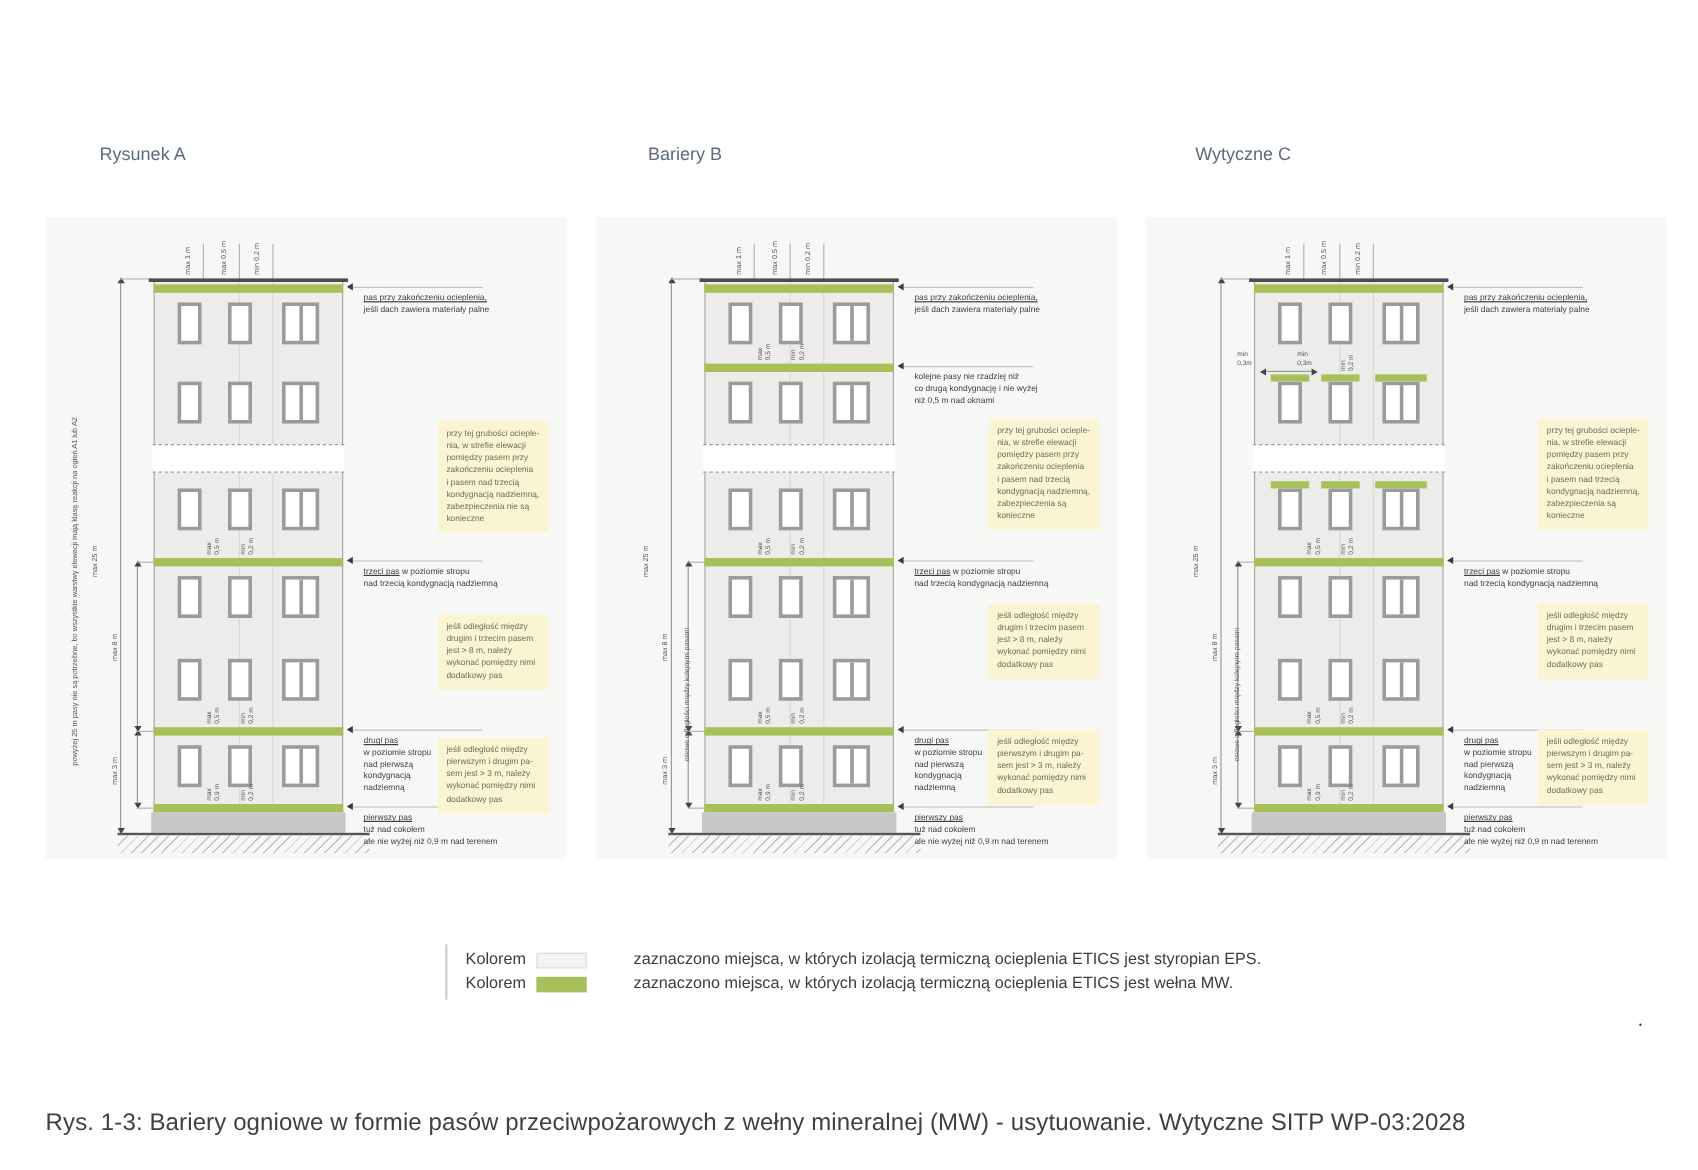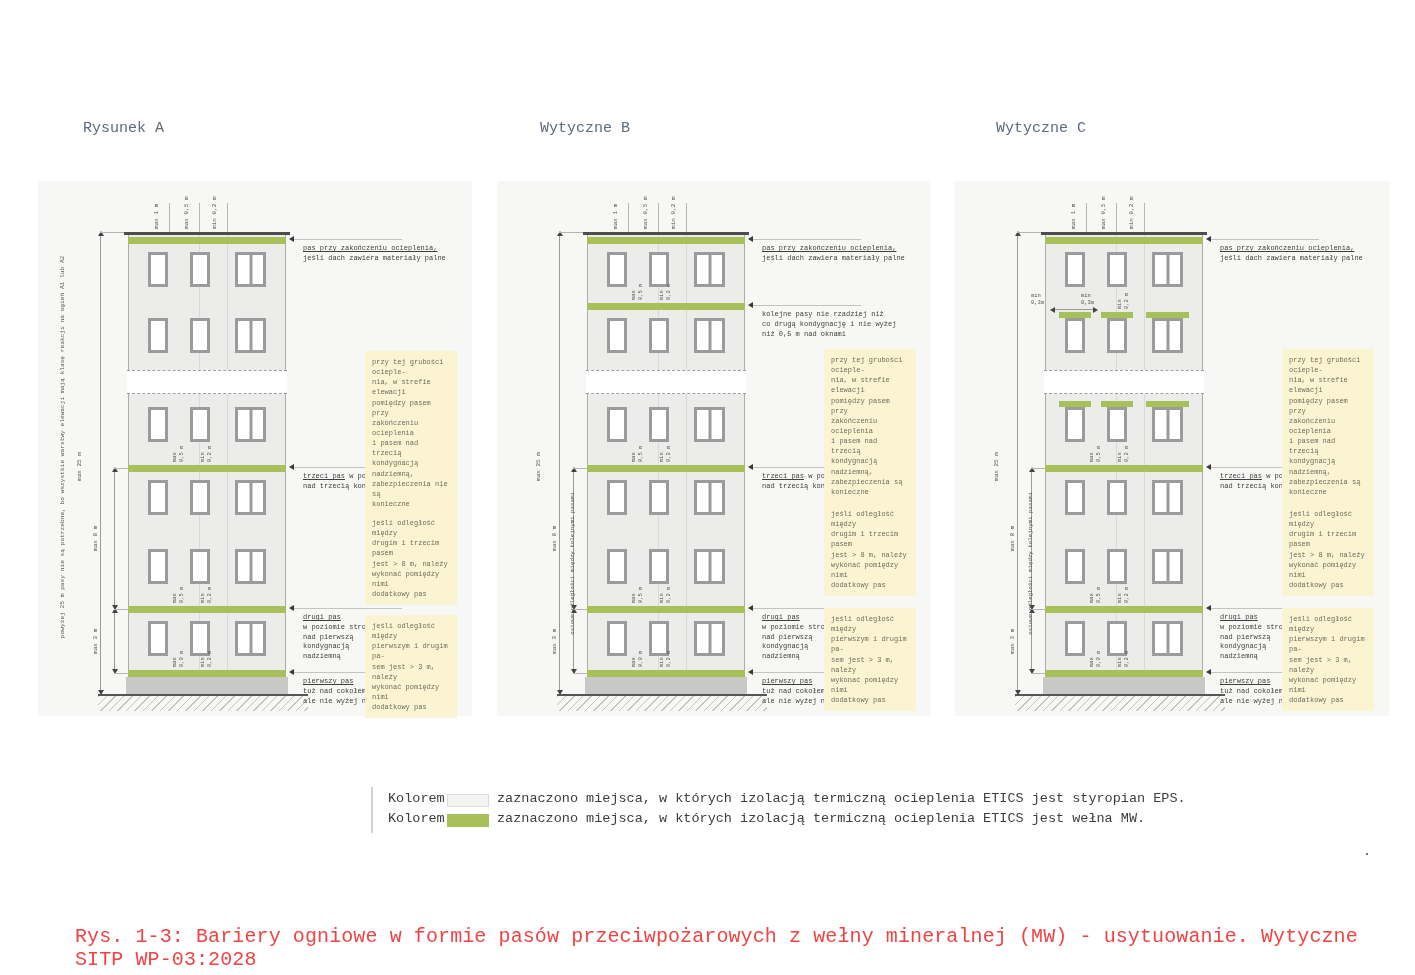--- a/index.html
+++ b/index.html
@@ -4,7 +4,7 @@
 <style>
   html,body{margin:0;padding:0;background:#fff;}
   .page{position:relative;width:1415px;height:975px;background:#fff;overflow:hidden;
-        font-family:Liberation Mono, monospace;border-radius:24px;}
+        font-family:Liberation Sans, sans-serif;border-radius:24px;}
   .title{position:absolute;top:120px;font-size:15px;color:#5d6b7a;}
   .panel{position:absolute;top:181px;width:434px;height:535px;background:#f7f7f5;}
   

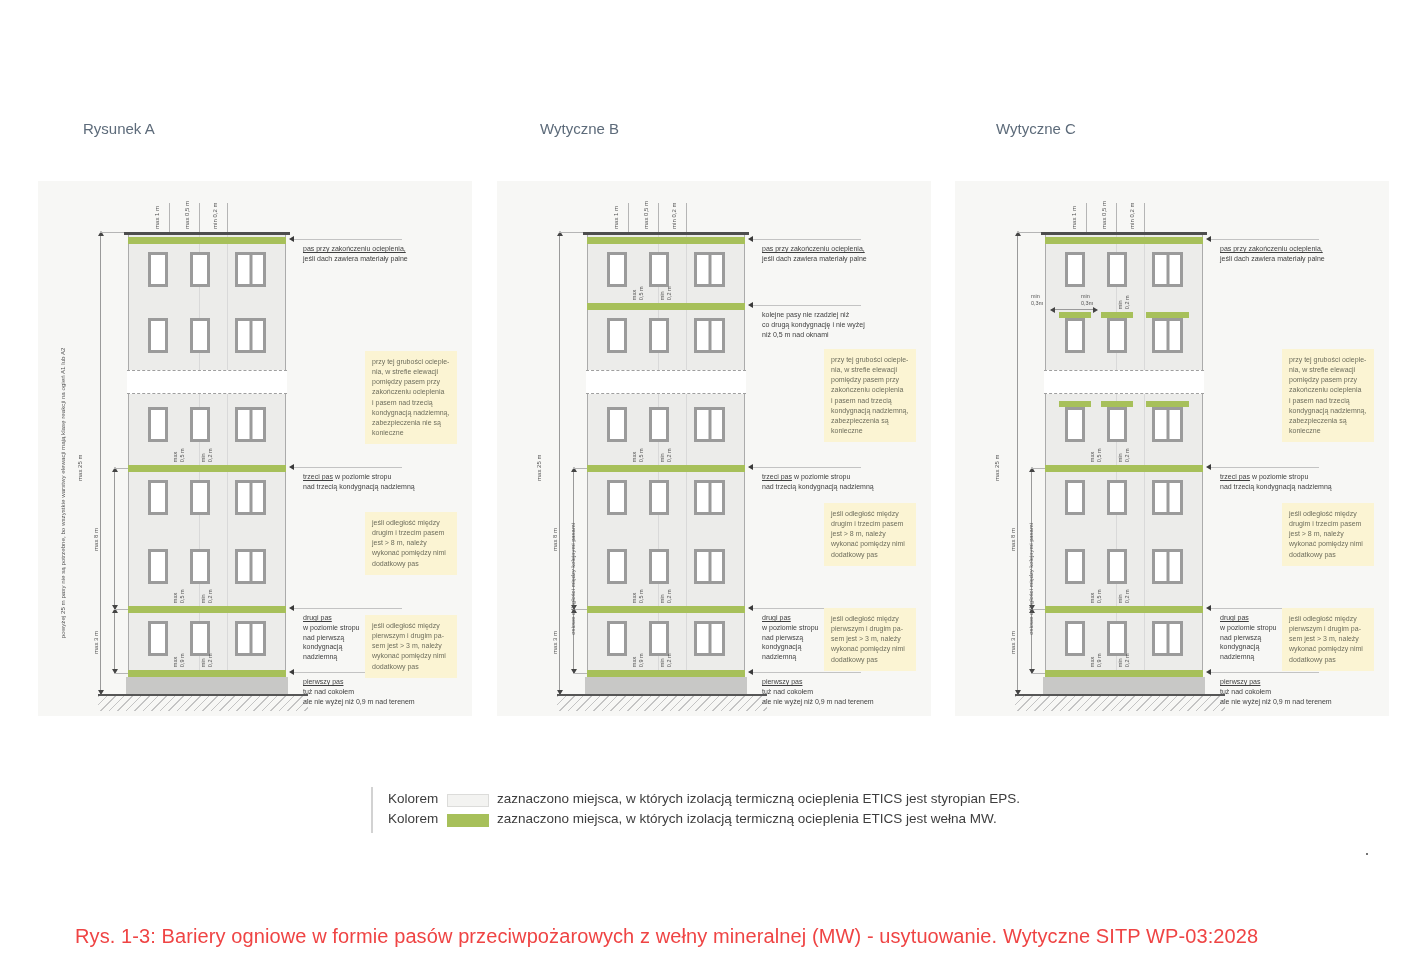--- a/index.html
+++ b/index.html
@@ -61,7 +61,7 @@
 <div class="page">
 
   <div class="title" style="left:83px">Rysunek A</div>
-  <div class="title" style="left:540px">Wytyczne B</div>
+  <div class="title" style="left:540px">Bariery B</div>
   <div class="title" style="left:996px">Wytyczne C</div>
 
   <div class="panel" style="left:38px">

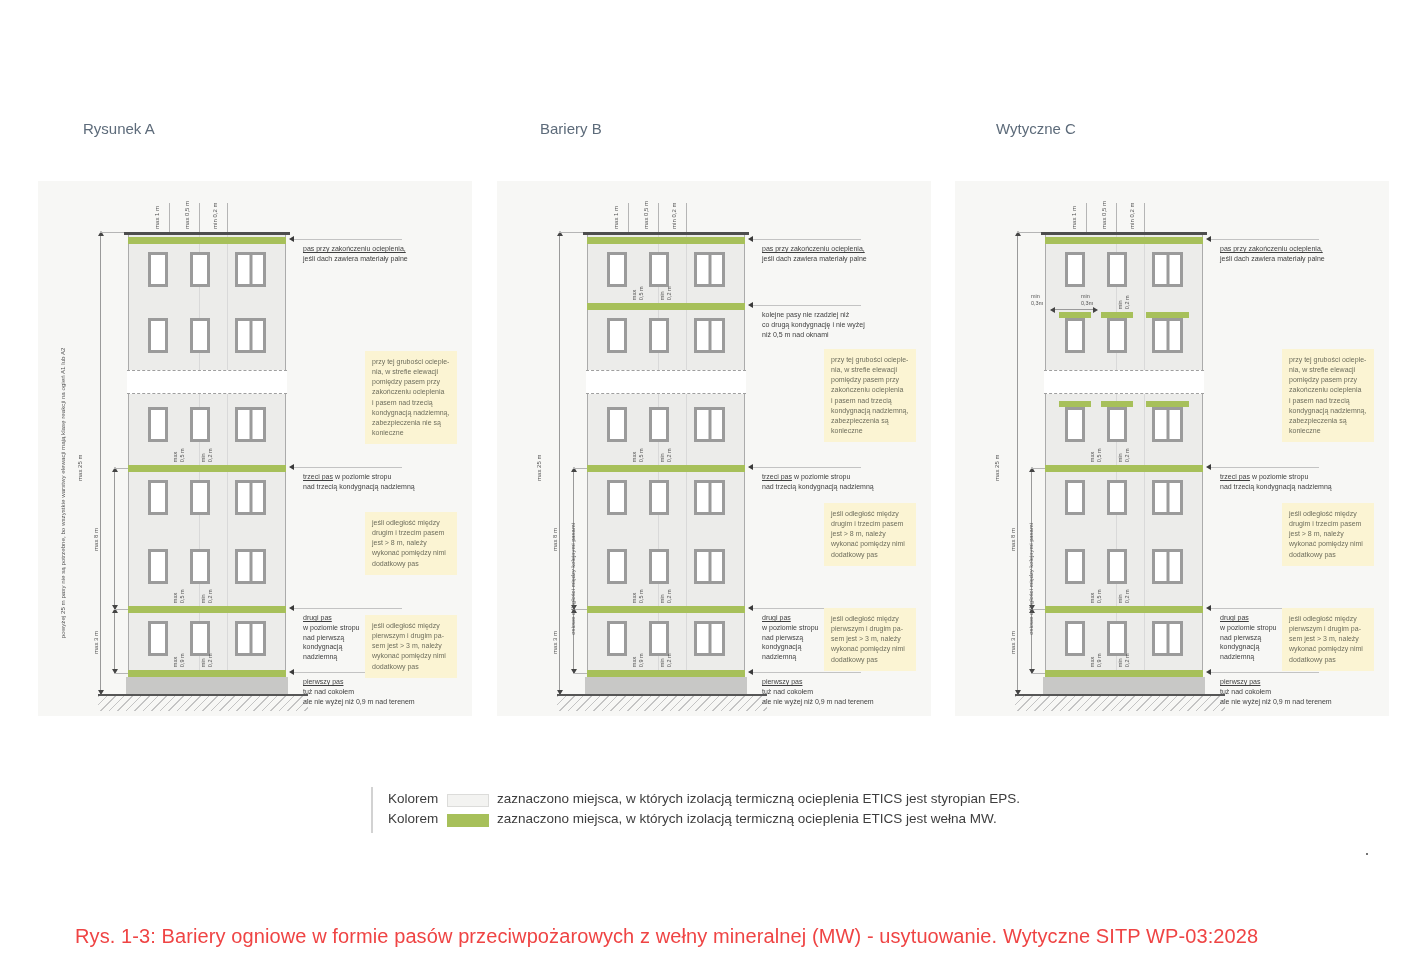--- a/index.html
+++ b/index.html
@@ -48,7 +48,7 @@
   
   .legend-divider{position:absolute;left:371px;top:787px;width:2px;height:46px;background:#d2d2d2;}
   .leg-label{position:absolute;font-size:13.5px;color:#3d3d3d;}
-  .leg-text{position:absolute;font-size:13.5px;color:#3d3d3d;}
+  .leg-text{position:absolute;font-size:13.5px;color:#3d3d3d;margin-left:31px;}
   .swatch{position:absolute;width:42px;height:13px;box-sizing:border-box;}
   .swatch.eps{background:#f3f3f1;border:1px solid #dcdcda;}
   .swatch.mw{background:#a7c05a;}

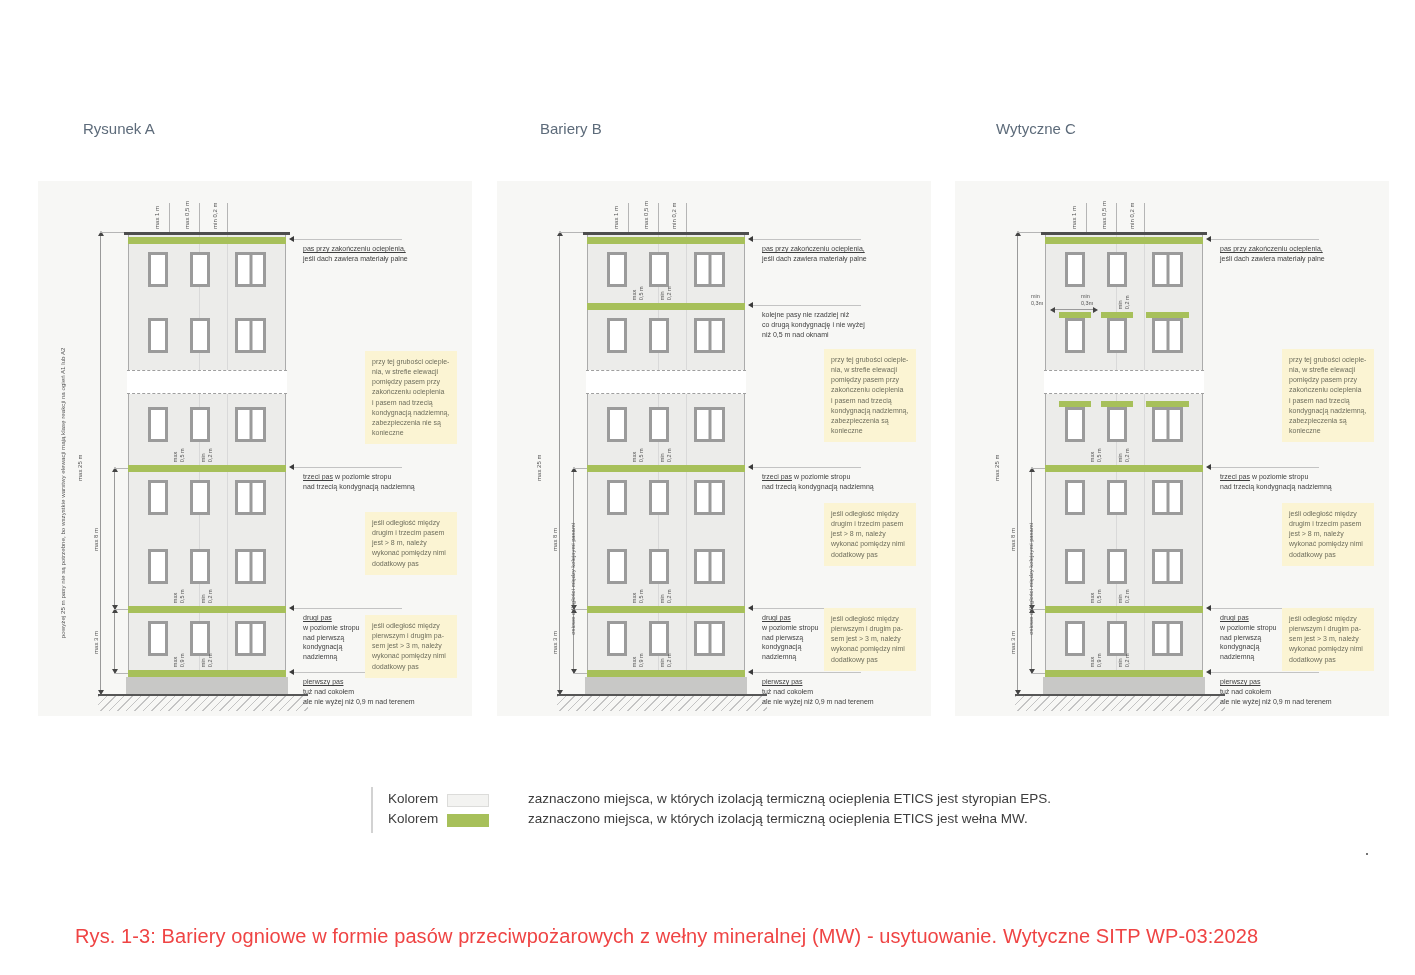--- a/index.html
+++ b/index.html
@@ -52,7 +52,7 @@
   .swatch{position:absolute;width:42px;height:13px;box-sizing:border-box;}
   .swatch.eps{background:#f3f3f1;border:1px solid #dcdcda;}
   .swatch.mw{background:#a7c05a;}
-  .caption{position:absolute;left:38px;top:925px;font-size:20px;color:#ef4444;letter-spacing:0.1px;margin-left:37px;}
+  .caption{position:absolute;left:38px;top:925px;font-size:20px;color:#404040;letter-spacing:0.1px;}
   .dot{position:absolute;left:1366px;top:853px;width:2px;height:2px;background:#444;border-radius:50%;}
 </style>
 </head>

